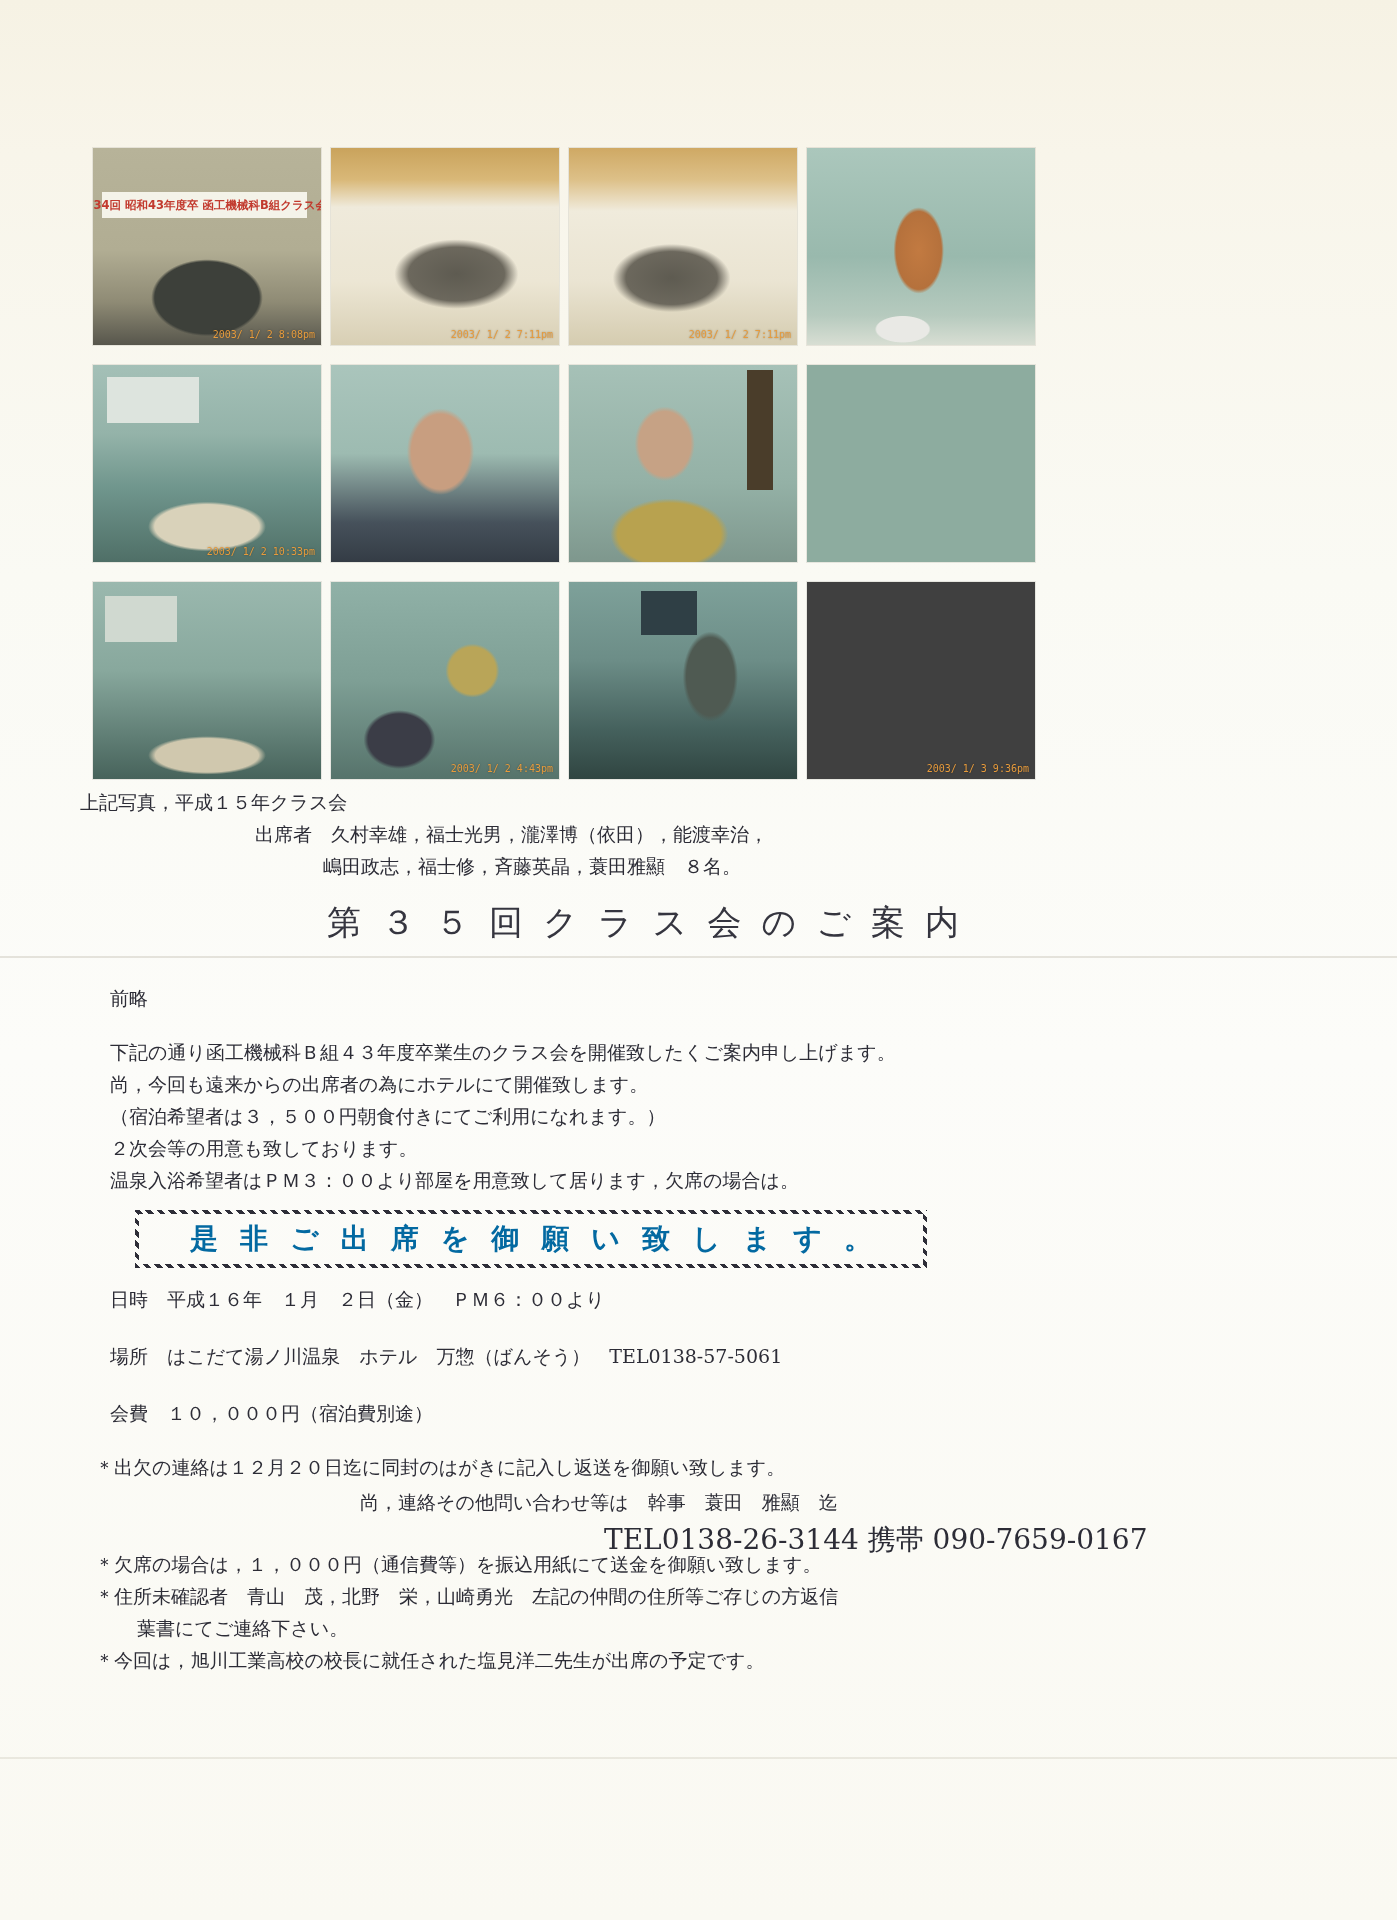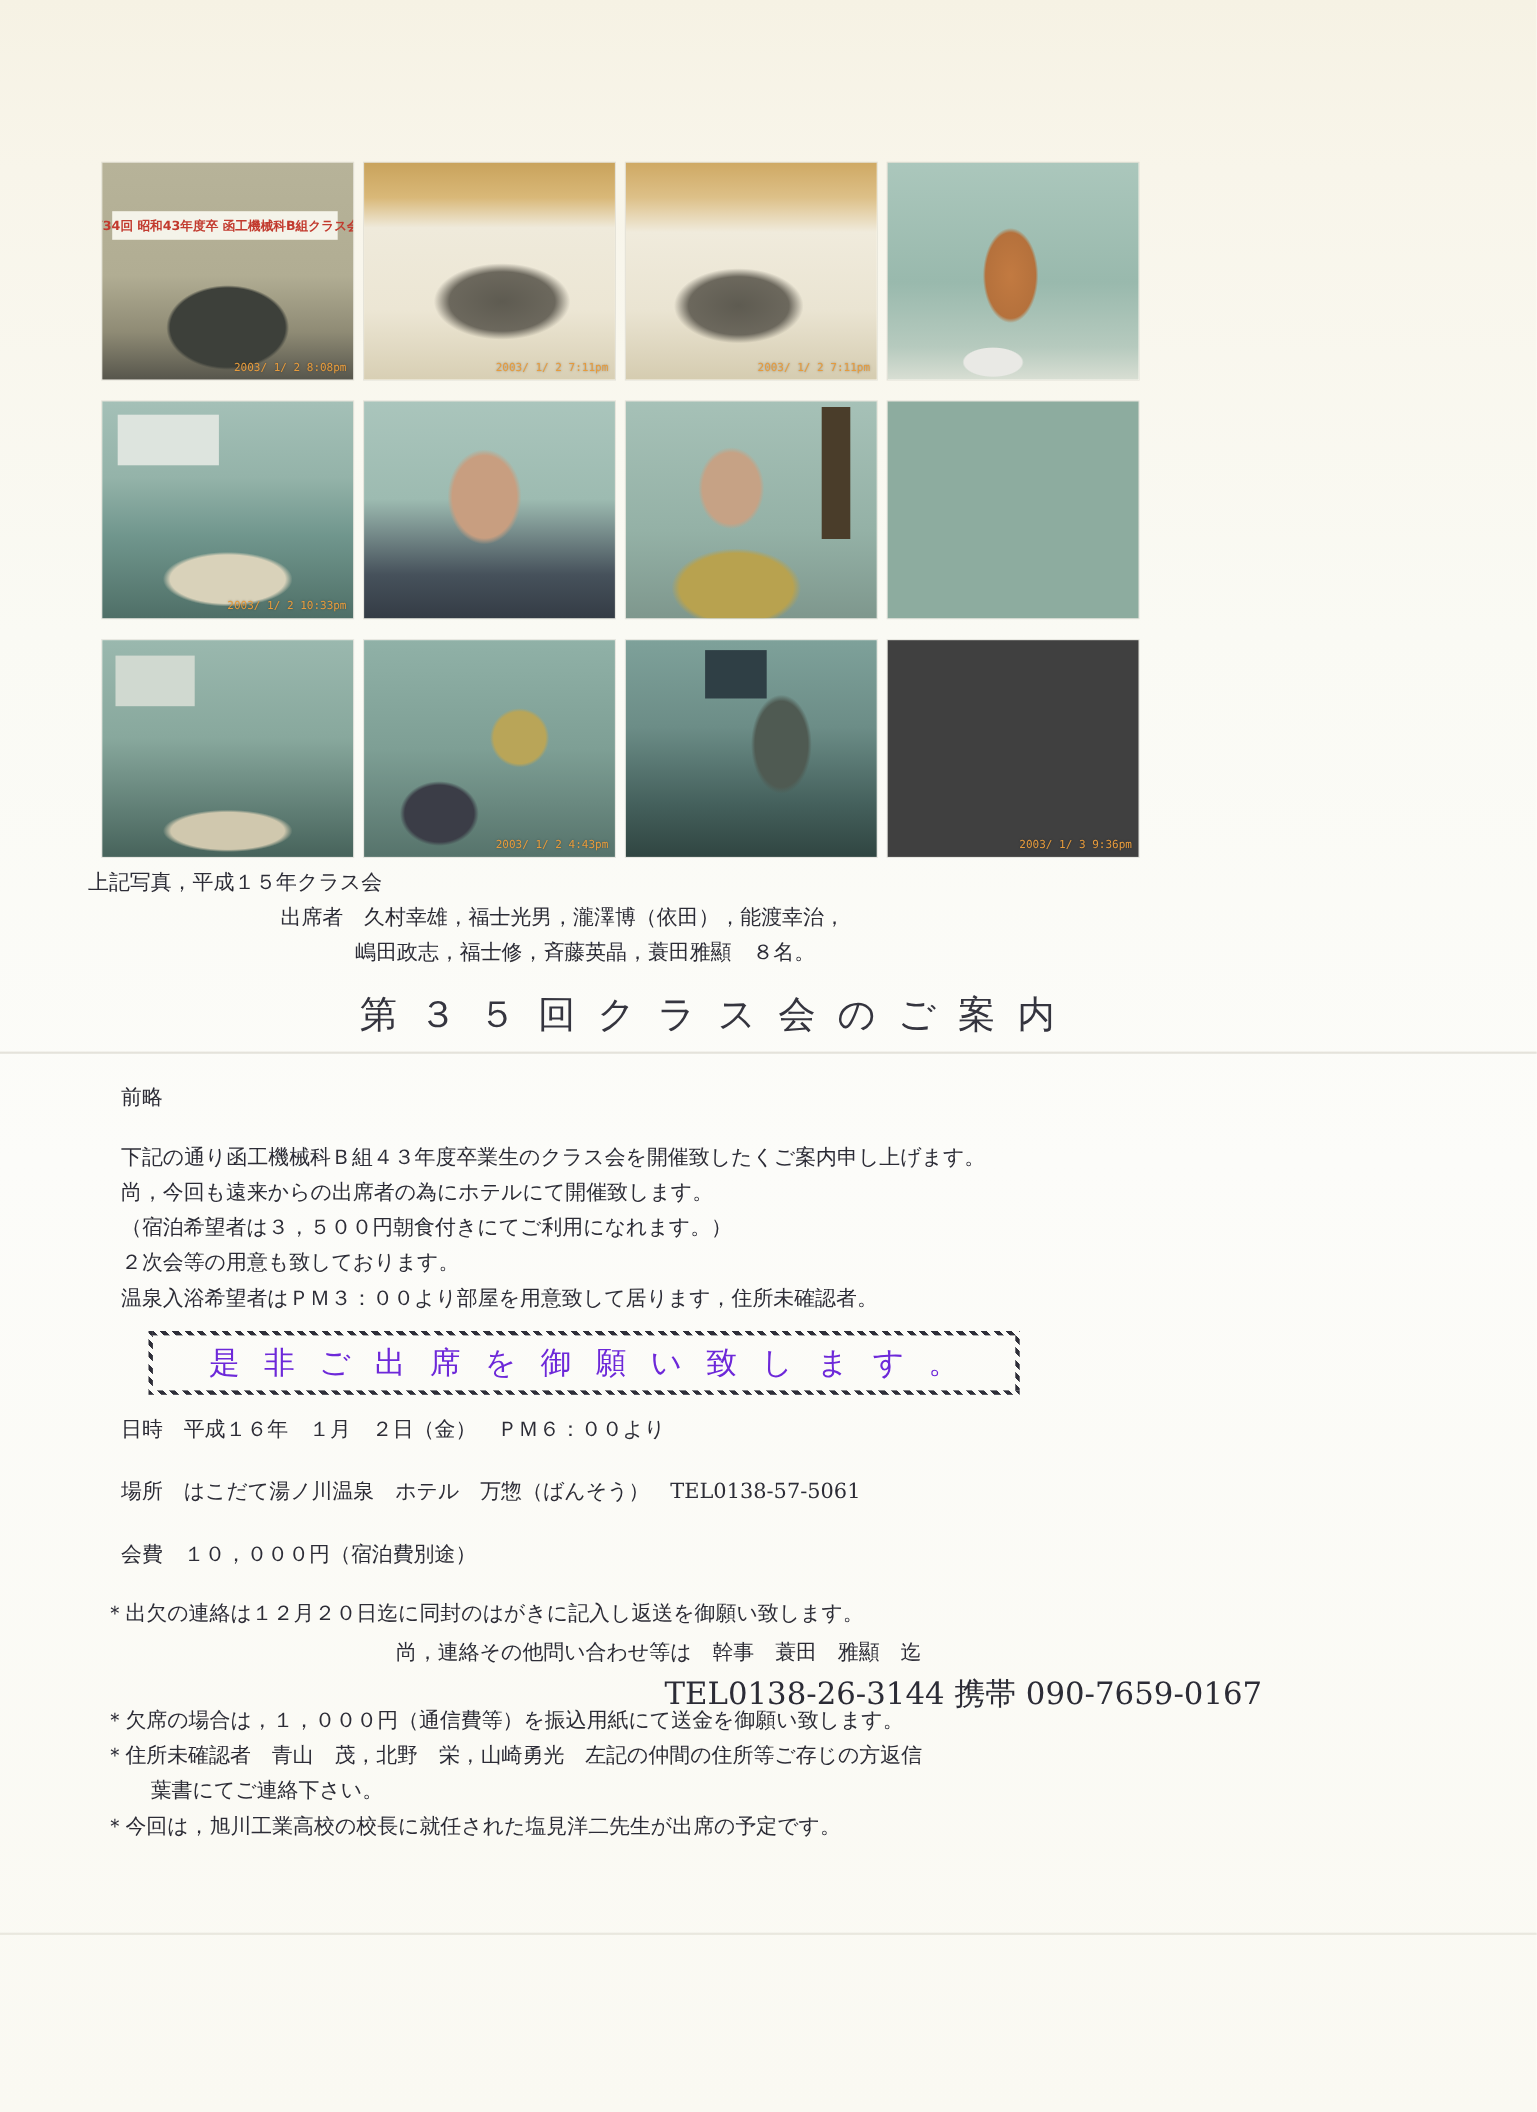--- a/index.html
+++ b/index.html
@@ -135,7 +135,7 @@
 <div class="t" style="left:110px;top:1072px;">尚，今回も遠来からの出席者の為にホテルにて開催致します。</div>
 <div class="t" style="left:110px;top:1104px;">（宿泊希望者は３，５００円朝食付きにてご利用になれます。）</div>
 <div class="t" style="left:110px;top:1136px;">２次会等の用意も致しております。</div>
-<div class="t" style="left:110px;top:1168px;">温泉入浴希望者はＰＭ３：００より部屋を用意致して居ります，住所未確認者。</div>
+<div class="t" style="left:110px;top:1168px;">温泉入浴希望者はＰＭ３：００より部屋を用意致して居ります，欠席の場合は。</div>
 
 <div class="wavy-box">
   <span>是非ご出席を御願い致します。</span>

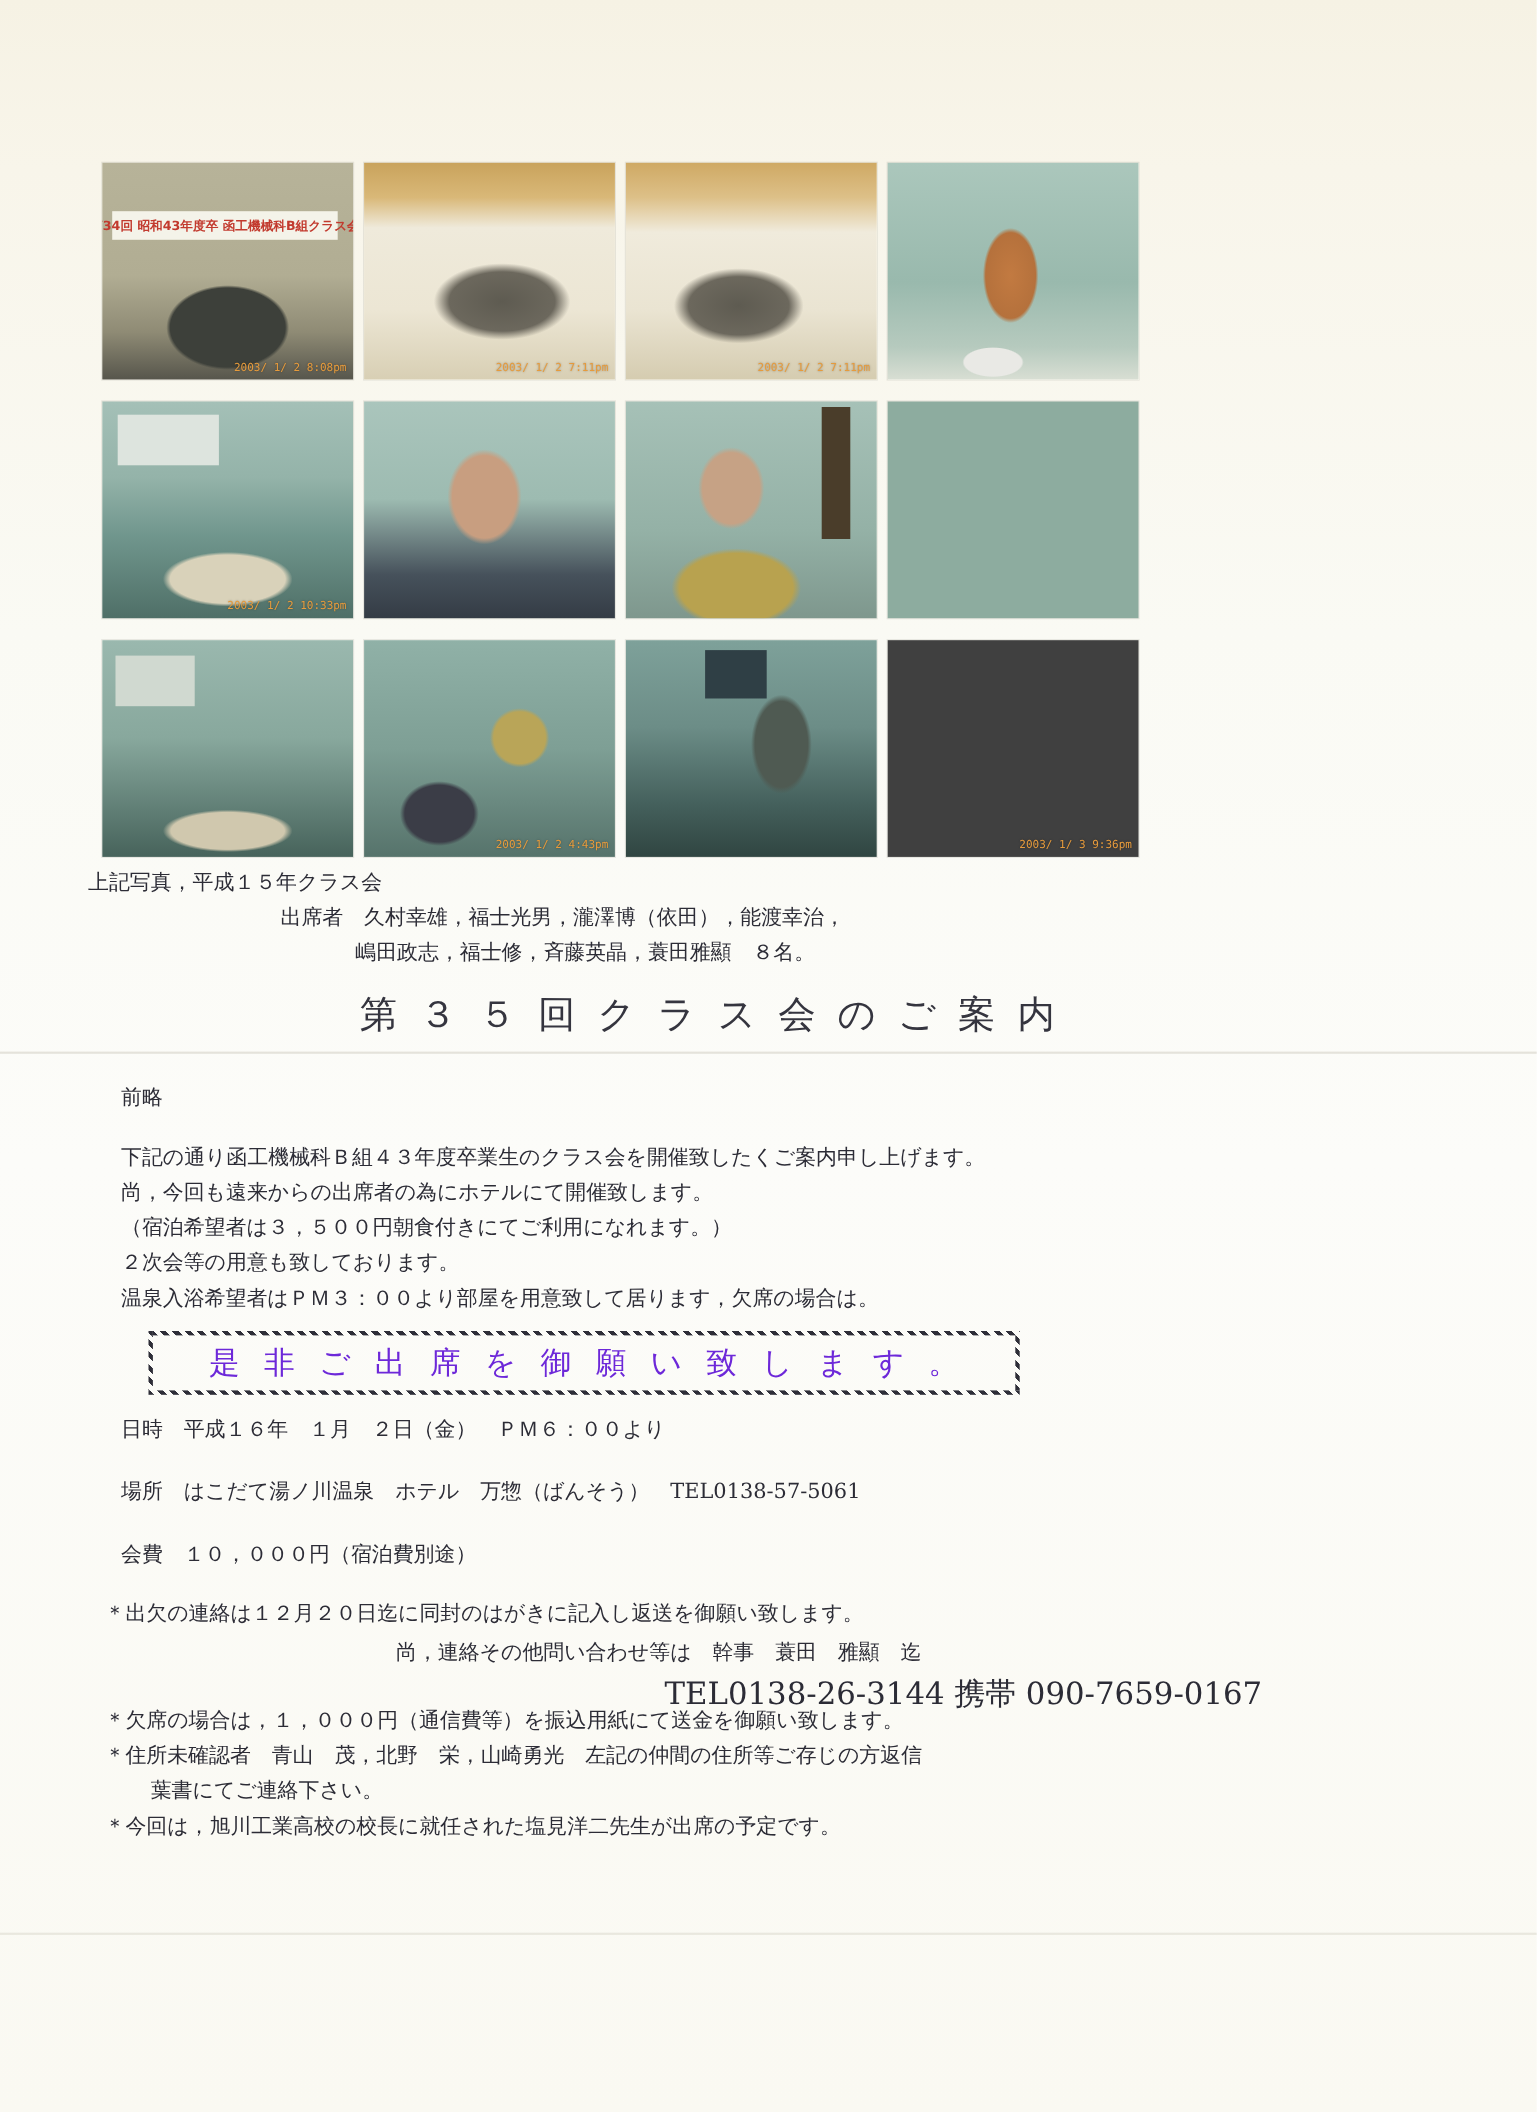--- a/index.html
+++ b/index.html
@@ -78,7 +78,7 @@
     border-image:repeating-linear-gradient(45deg,#2e2e38 0 4px,rgba(0,0,0,0) 4px 8px) 4;
     display:flex;align-items:center;justify-content:center;
   }
-  .wavy-box span{font-size:28px;font-weight:normal;letter-spacing:22px;color:#6d28d9;text-indent:22px;}
+  .wavy-box span{font-size:28px;font-weight:bold;letter-spacing:22px;color:#0369a1;text-indent:22px;}
   .tel{font-family:"DejaVu Serif","Liberation Serif",serif;}
 </style>
 </head>

